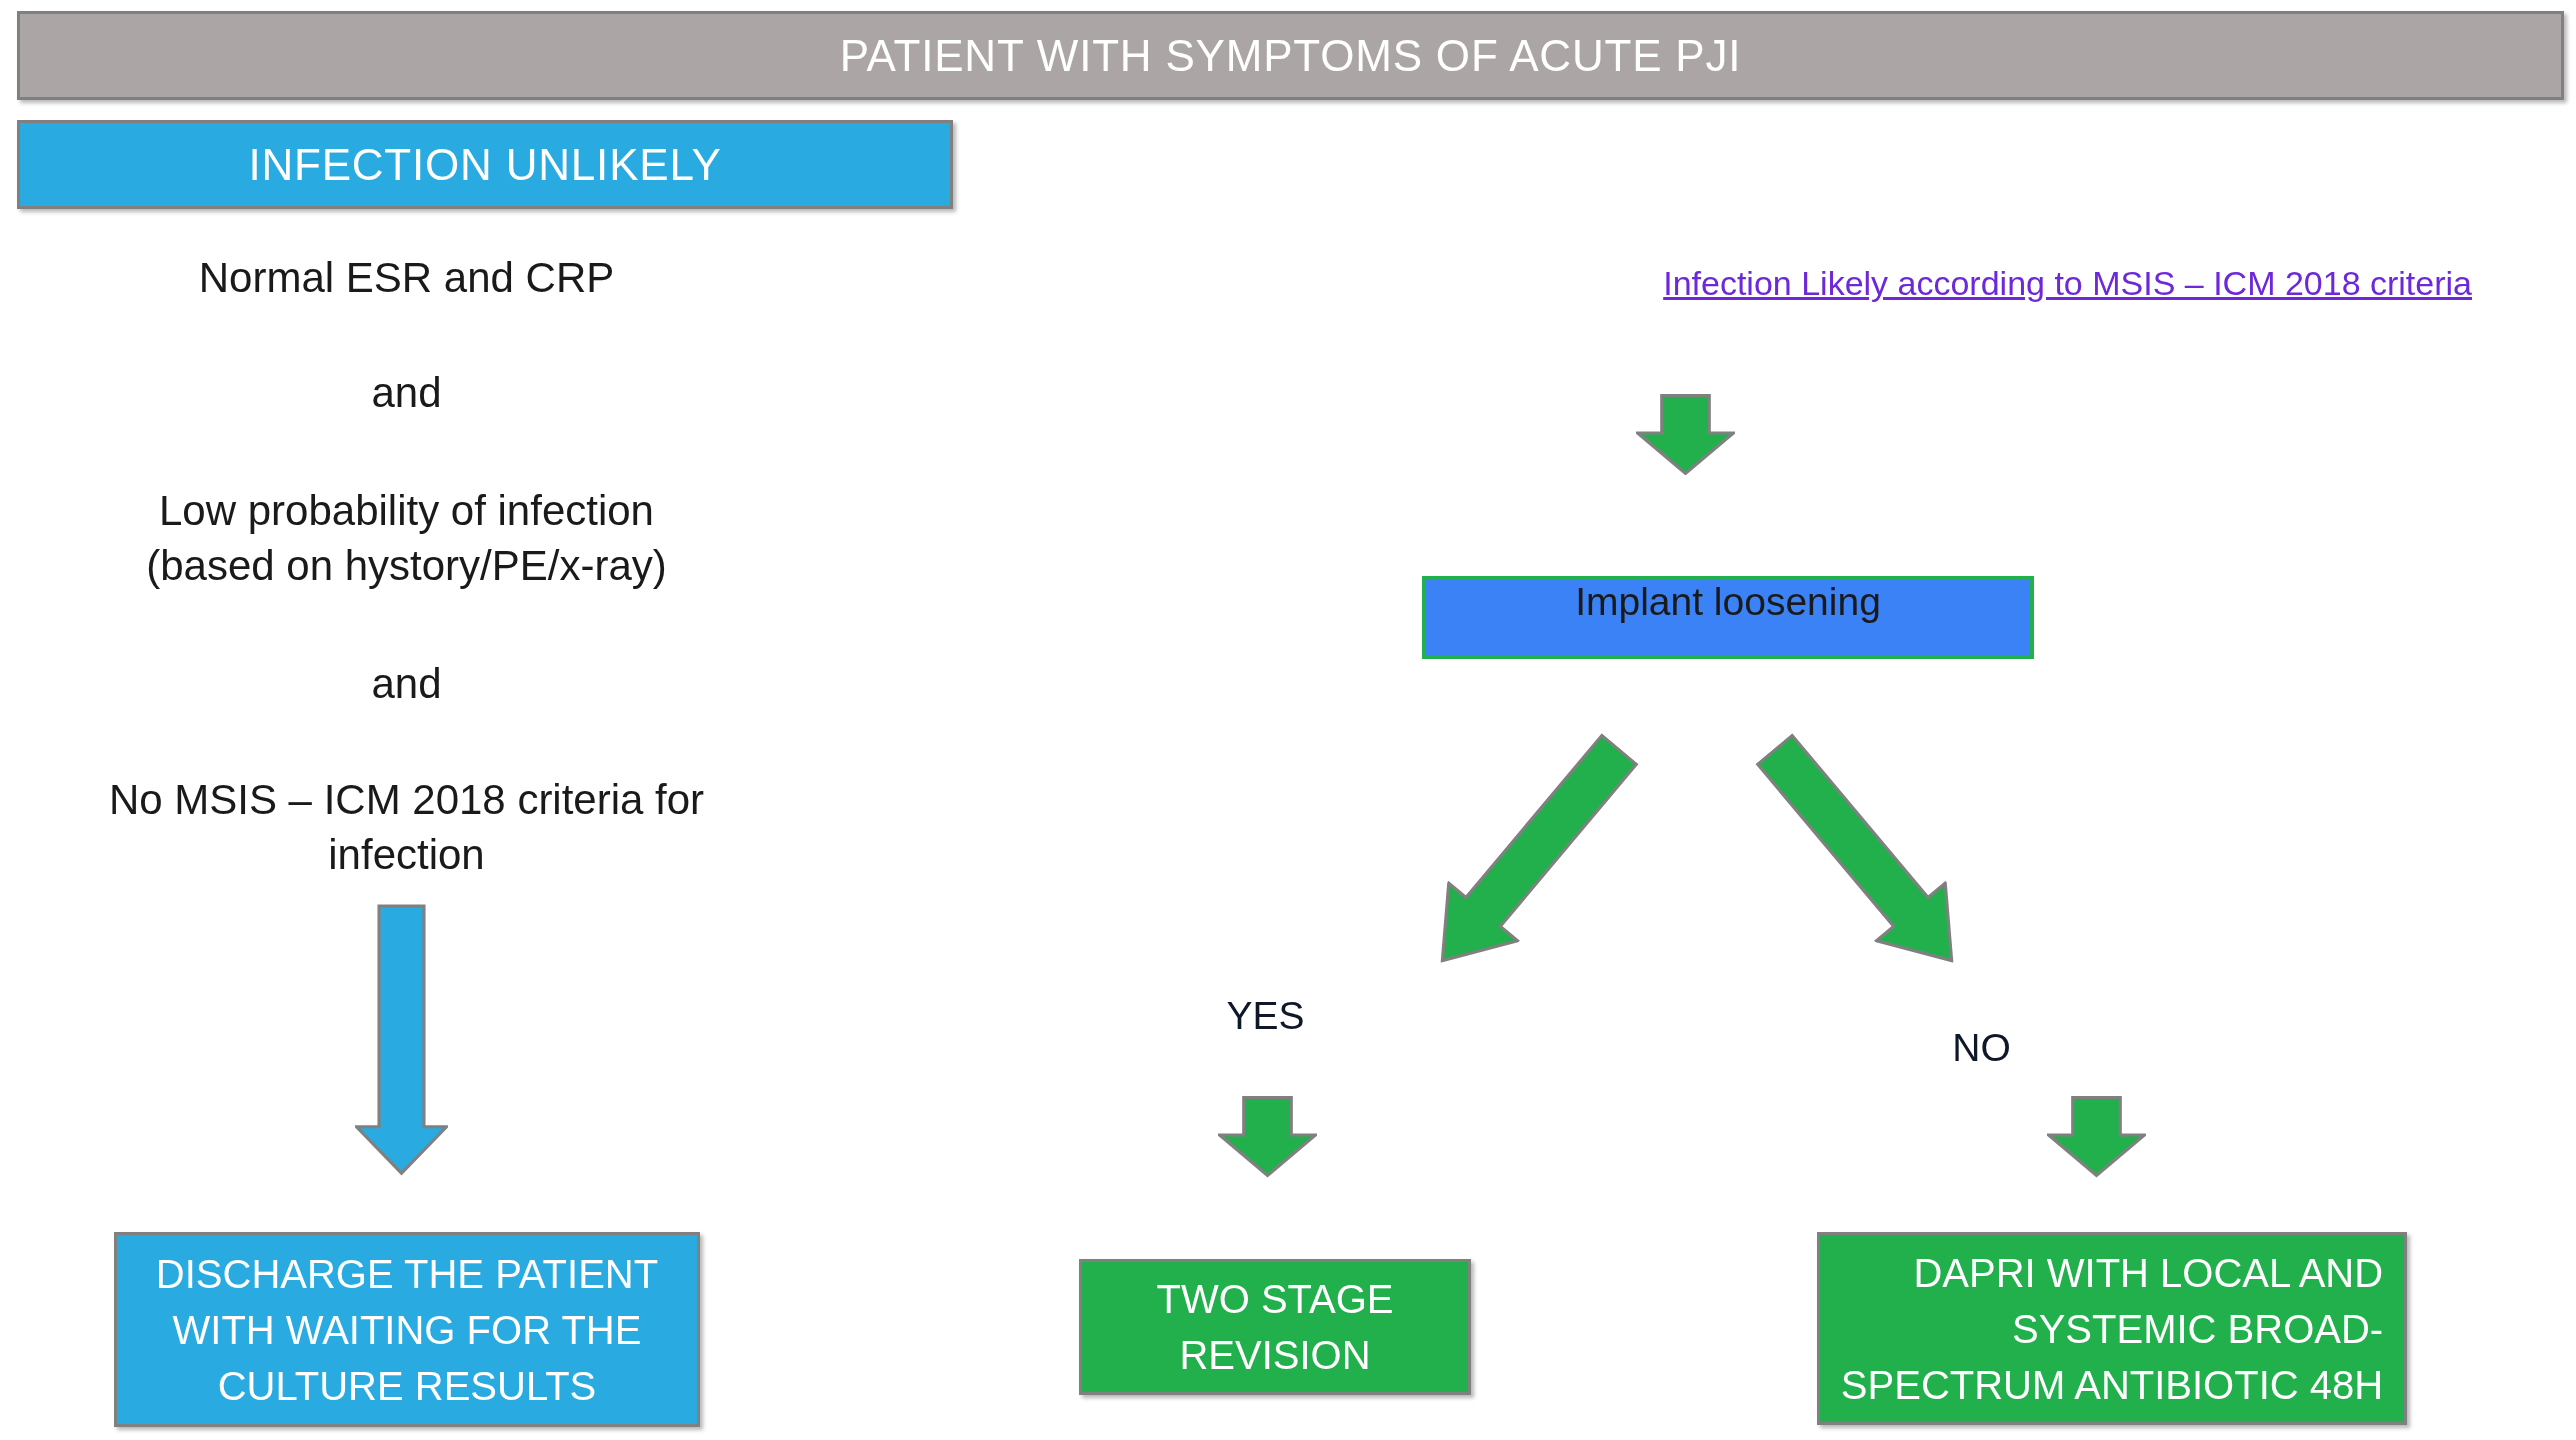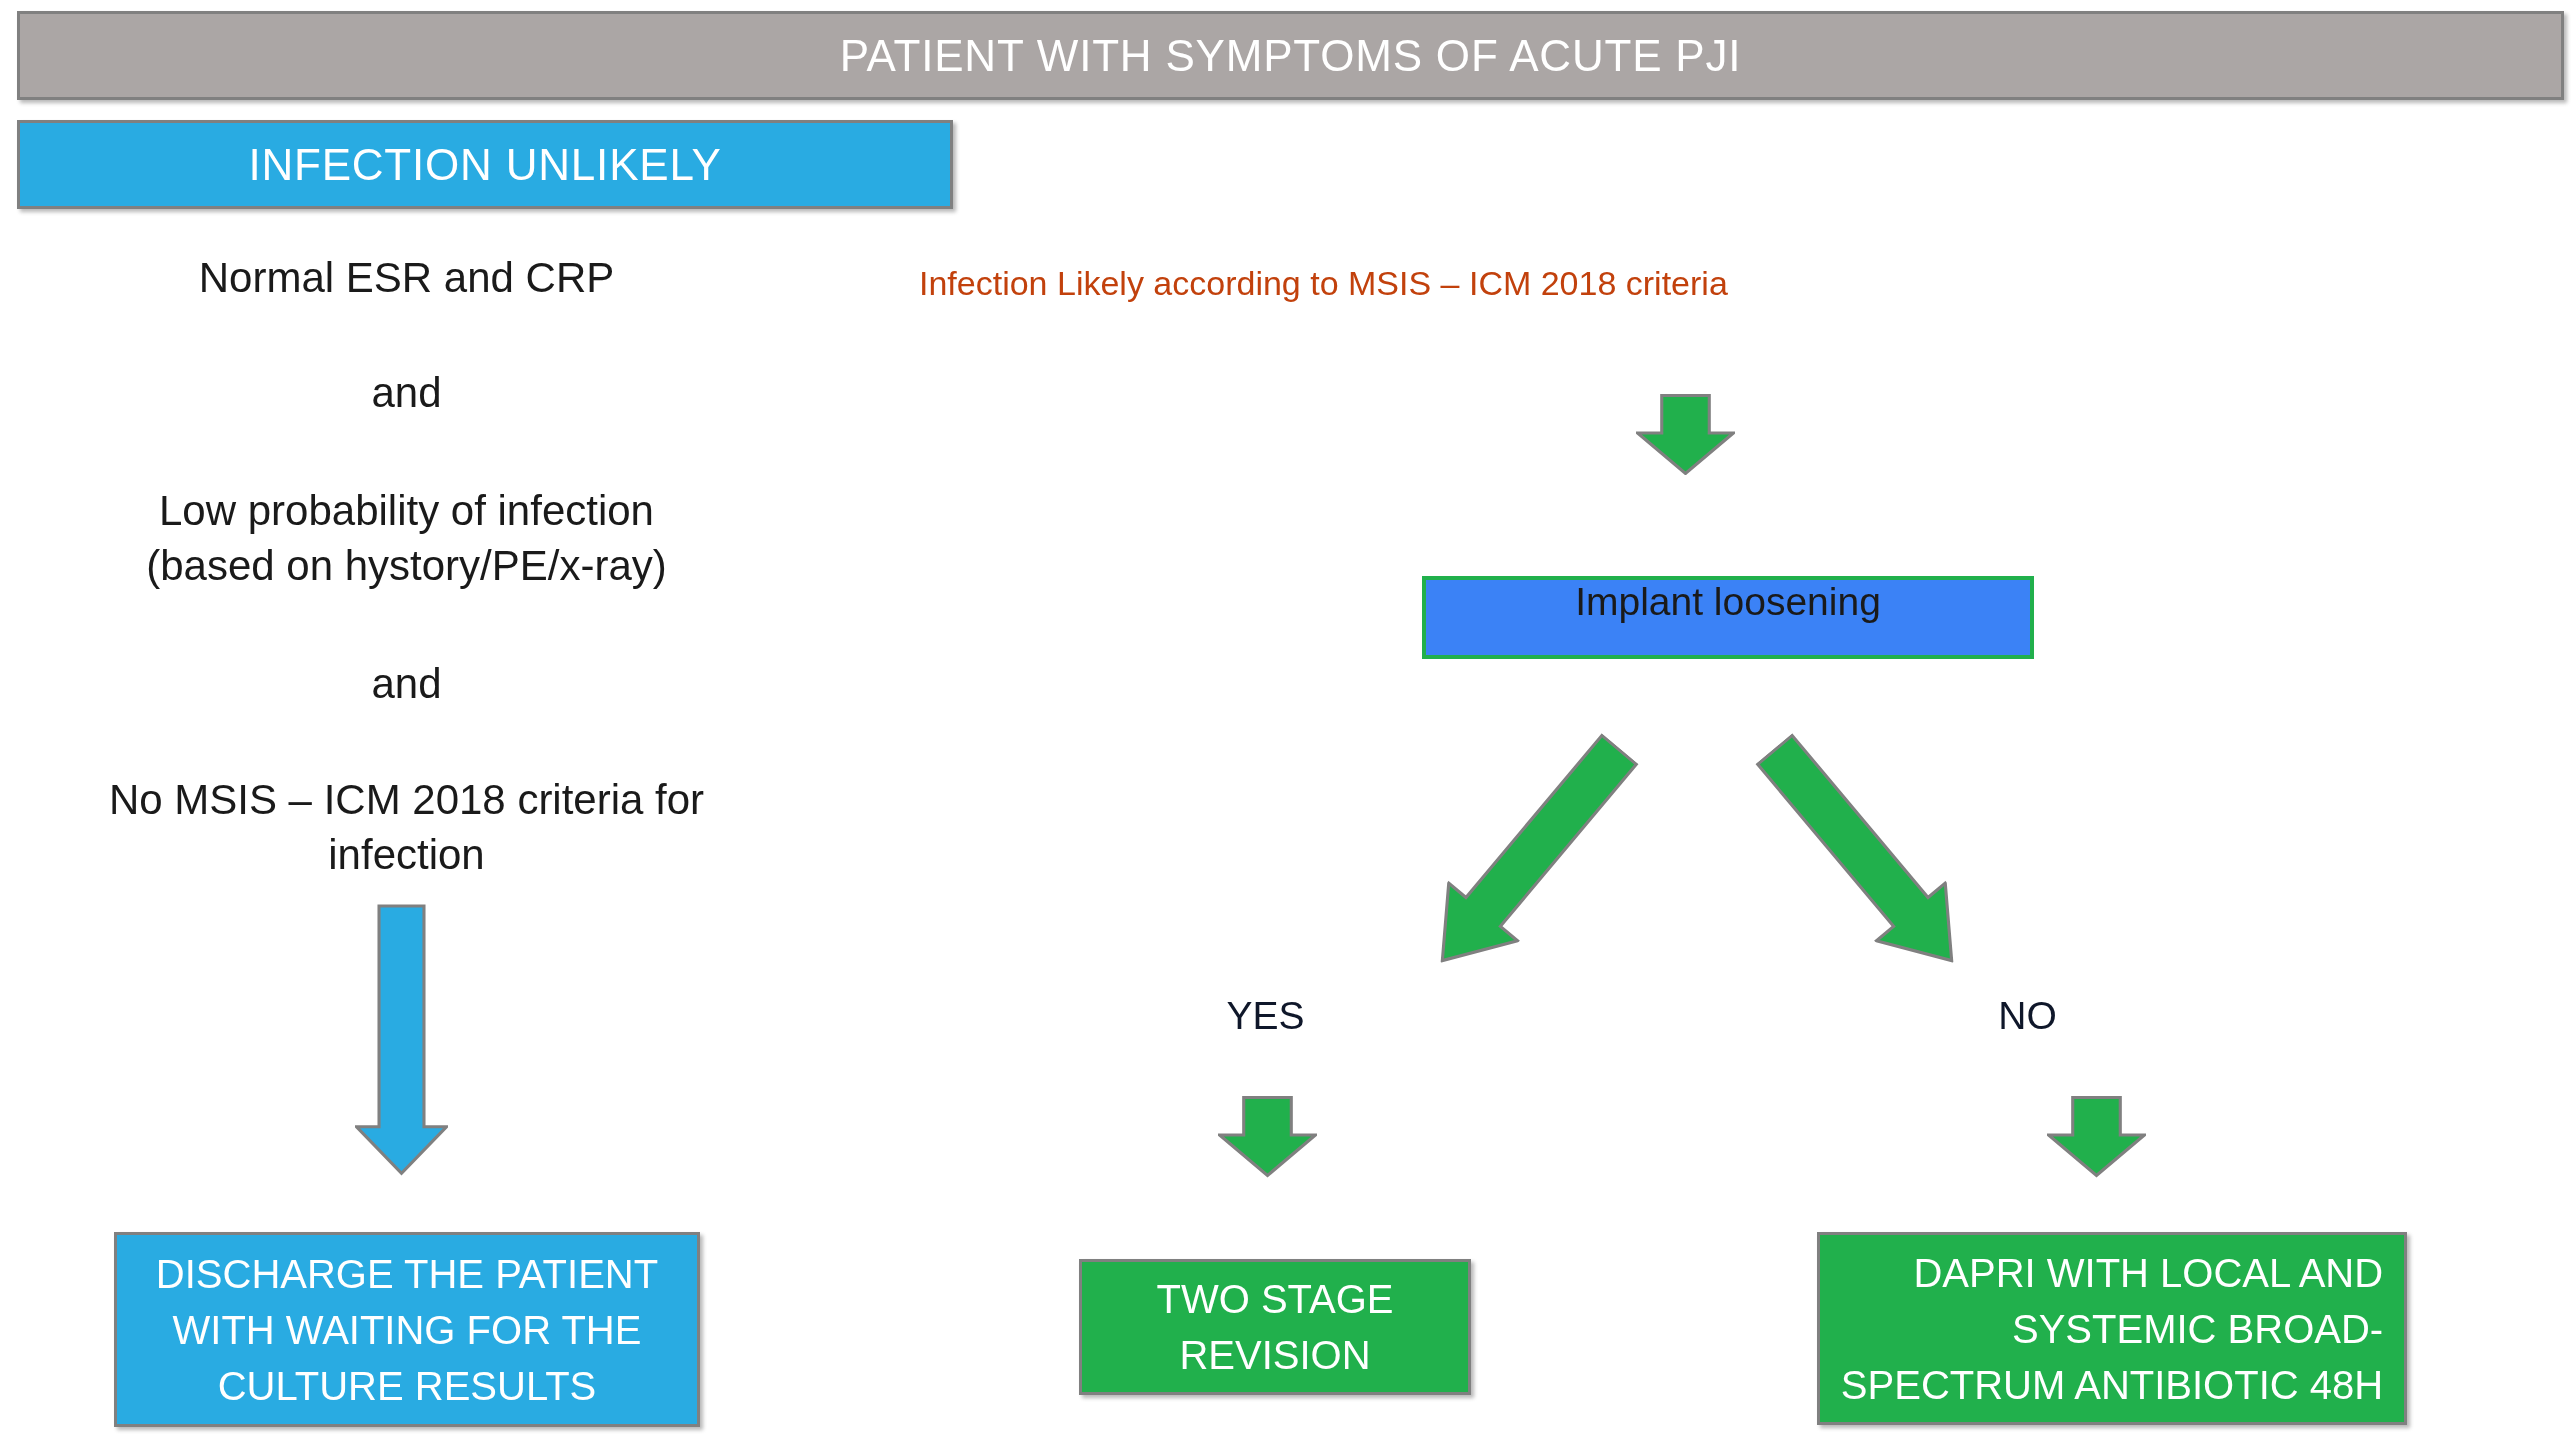--- a/index.html
+++ b/index.html
@@ -21,8 +21,8 @@
     font-size:42px;line-height:55px;white-space:pre-line;
   }
   .subtitle{
-    position:absolute;left:919px;top:264px;width:1553px;text-align:left;
-    color:#c2410c;font-size:34px;
+    position:absolute;left:919px;top:264px;width:1553px;text-align:right;
+    color:#6d28d9;font-size:34px;text-decoration:underline;
   }
   .decision-box{
     position:absolute;left:1422px;top:576px;width:612px;height:83px;

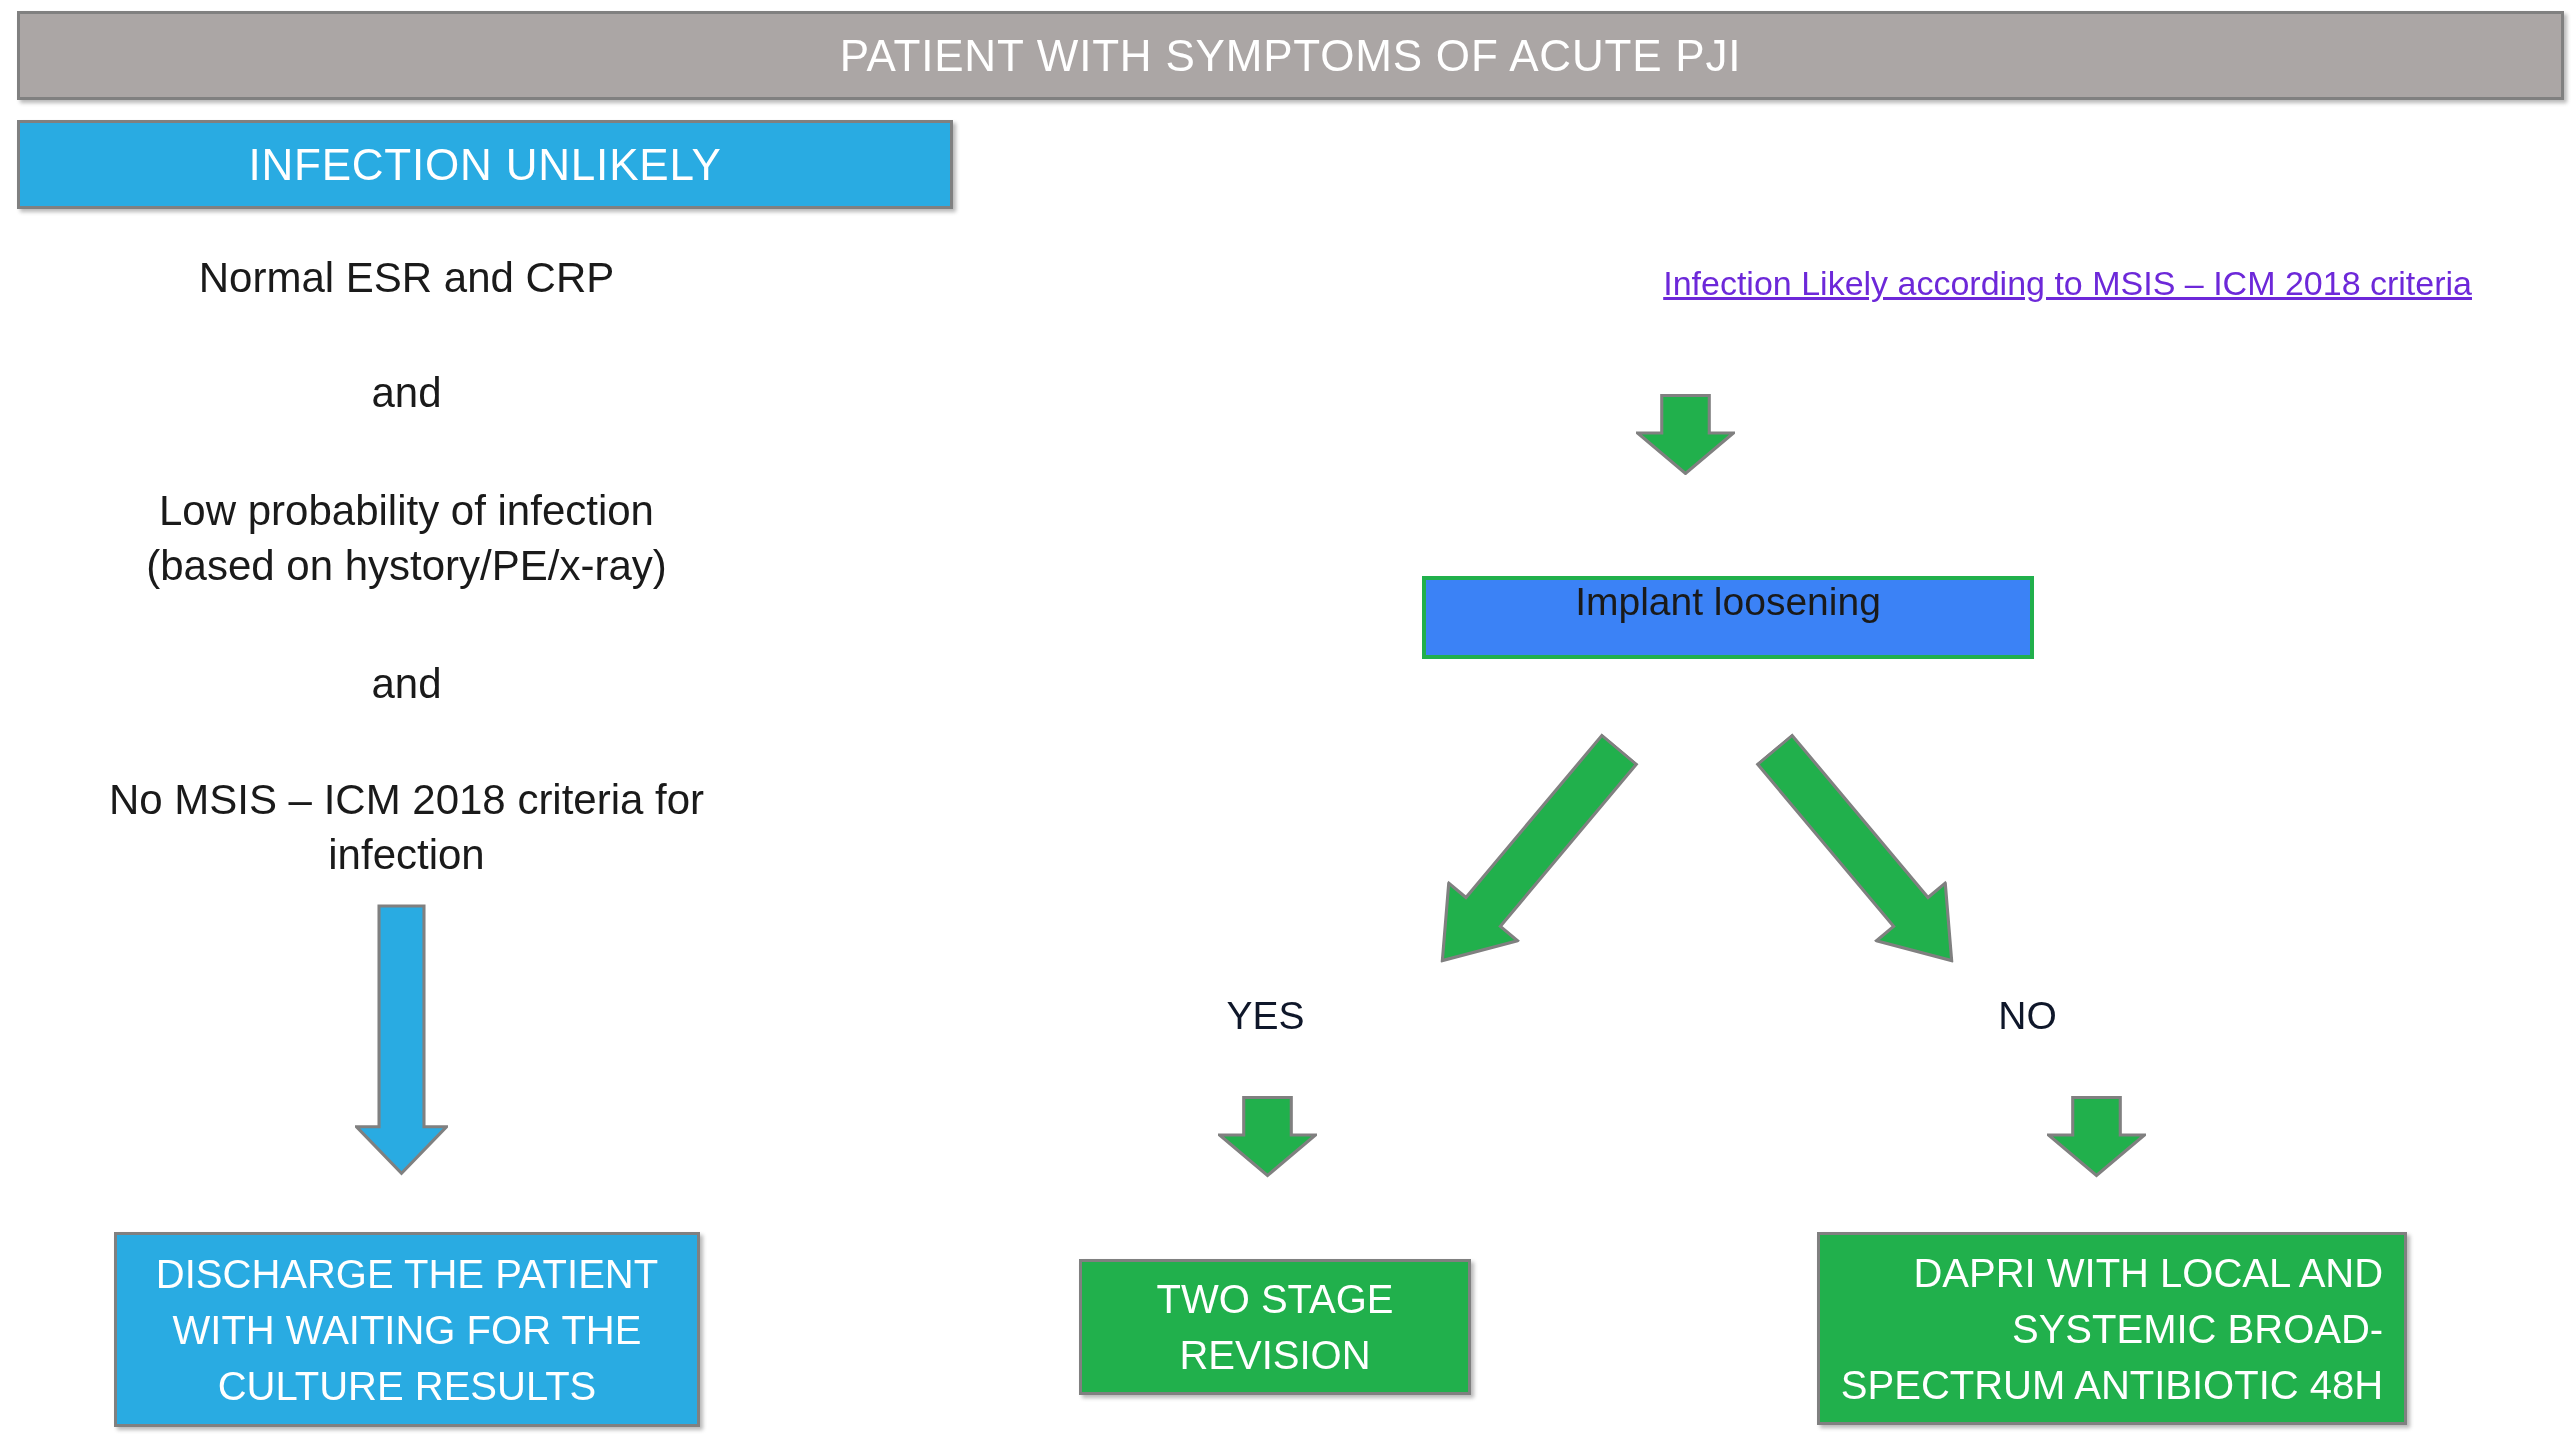--- a/index.html
+++ b/index.html
@@ -44,7 +44,7 @@
     color:#0f172a;font-size:39px;
   }
   .yn-yes{left:1188px;}
-  .yn-no{left:1950px;}
+  .yn-no{left:1904px;margin-top:32px;}
   .arrow{position:absolute;}
   .rot-l{transform:rotate(40deg);}
   .rot-r{transform:rotate(-40deg);}

